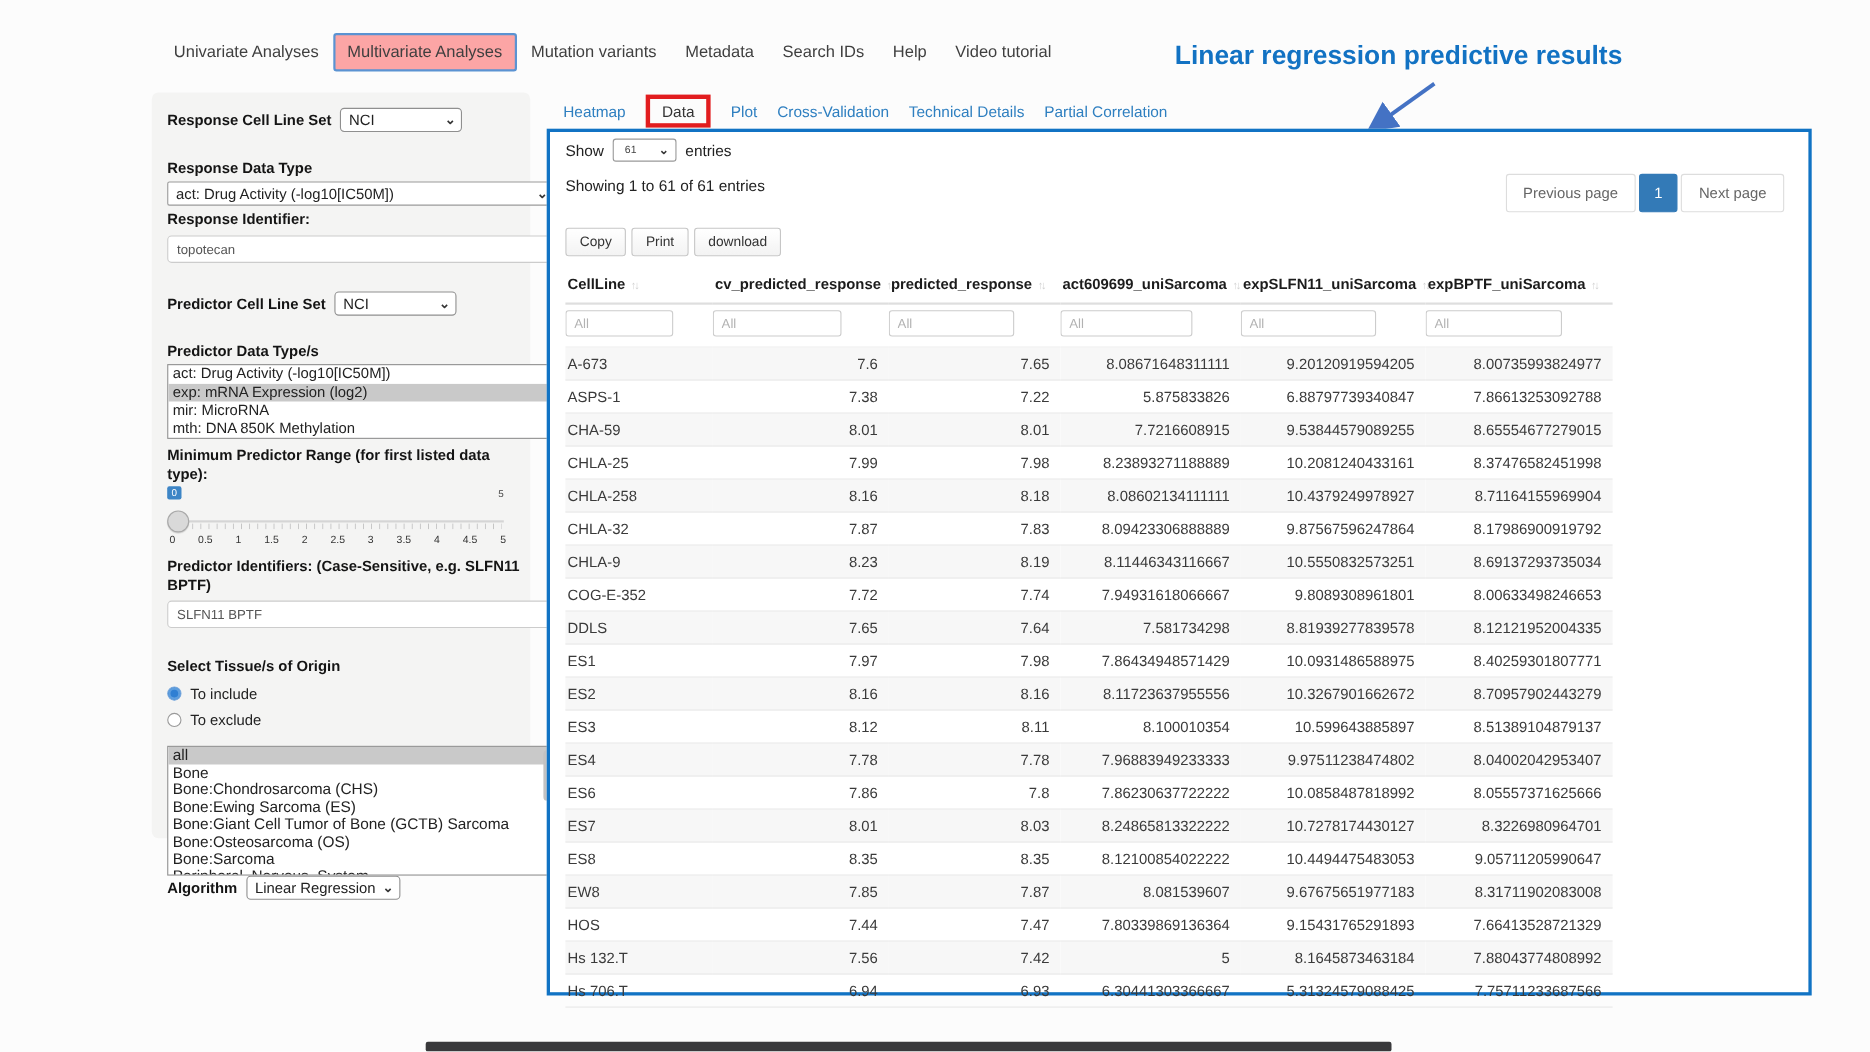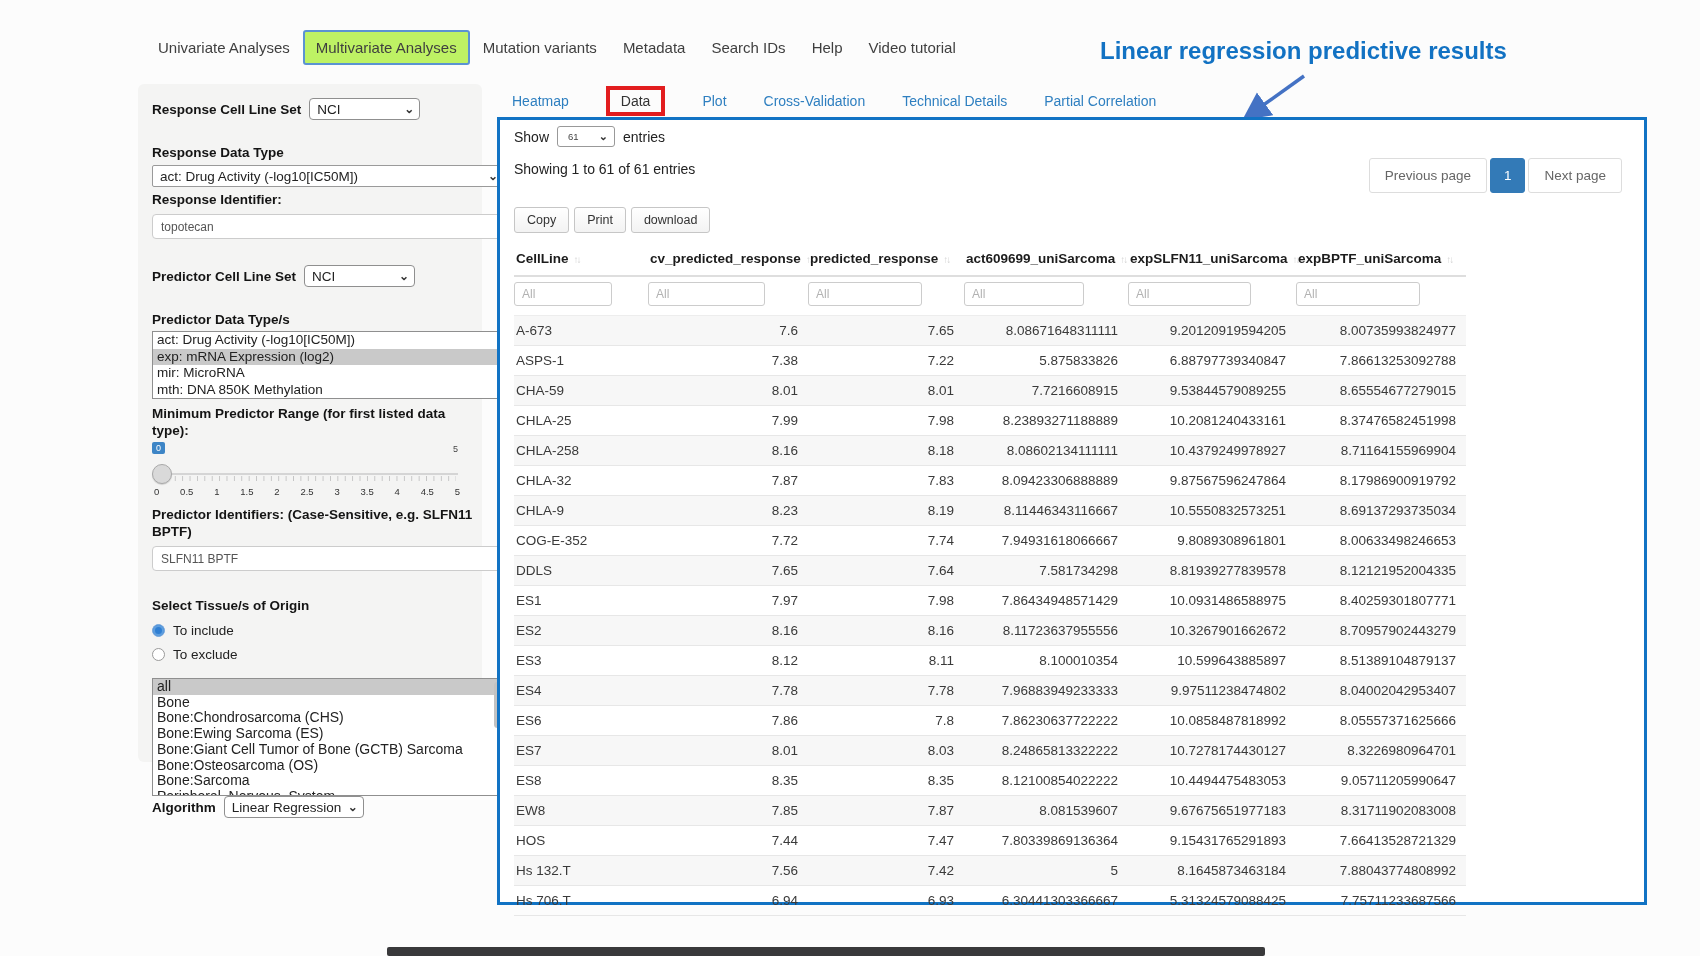--- a/index.html
+++ b/index.html
@@ -14,7 +14,7 @@
   
   .topnav { position:absolute; left:145px; top:30px; display:flex; align-items:center; font-size:15px; color:#3f3f3f; }
   .nav-item { padding:9px 13px; white-space:nowrap; cursor:pointer; }
-  .nav-item.active { background:#bef264; border:2px solid #5b93d2; border-radius:3px; padding:7px 11px; }
+  .nav-item.active { background:#fca5a5; border:2px solid #5b93d2; border-radius:3px; padding:7px 11px; }
   
   .headline { position:absolute; left:1068px; top:37px; font-size:24px; font-weight:bold; color:#1272c3; white-space:nowrap;margin-left:32px; }
   .arrow-wrap { position:absolute; left:1230px; top:70px; width:90px; height:58px; }

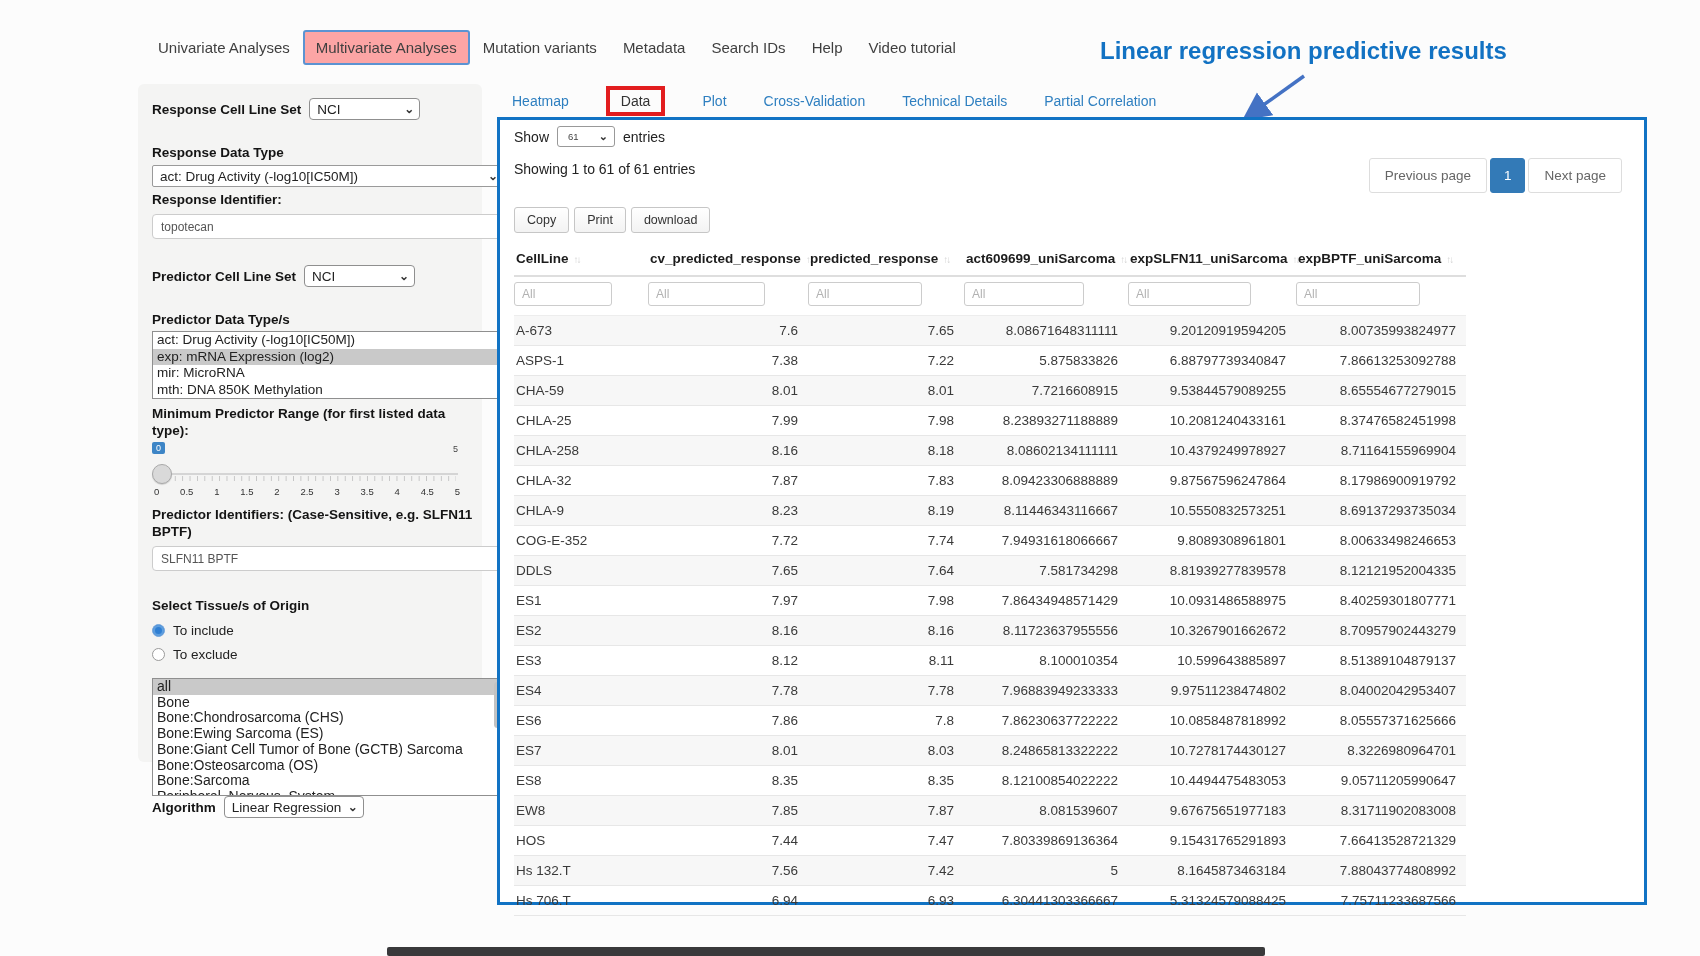--- a/index.html
+++ b/index.html
@@ -16,7 +16,7 @@
   .nav-item { padding:9px 13px; white-space:nowrap; cursor:pointer; }
   .nav-item.active { background:#fca5a5; border:2px solid #5b93d2; border-radius:3px; padding:7px 11px; }
   
-  .headline { position:absolute; left:1068px; top:37px; font-size:24px; font-weight:bold; color:#1272c3; white-space:nowrap;margin-left:32px; }
+  .headline { position:absolute; left:1068px; top:37px; font-size:24px; font-weight:bold; color:#1272c3; white-space:nowrap; }
   .arrow-wrap { position:absolute; left:1230px; top:70px; width:90px; height:58px; }
   
   .sidebar { position:absolute; left:138px; top:84px; width:344px; height:678px; background:#f4f4f3; border-radius:6px; padding:14px 0 0 14px; font-size:13.5px; }

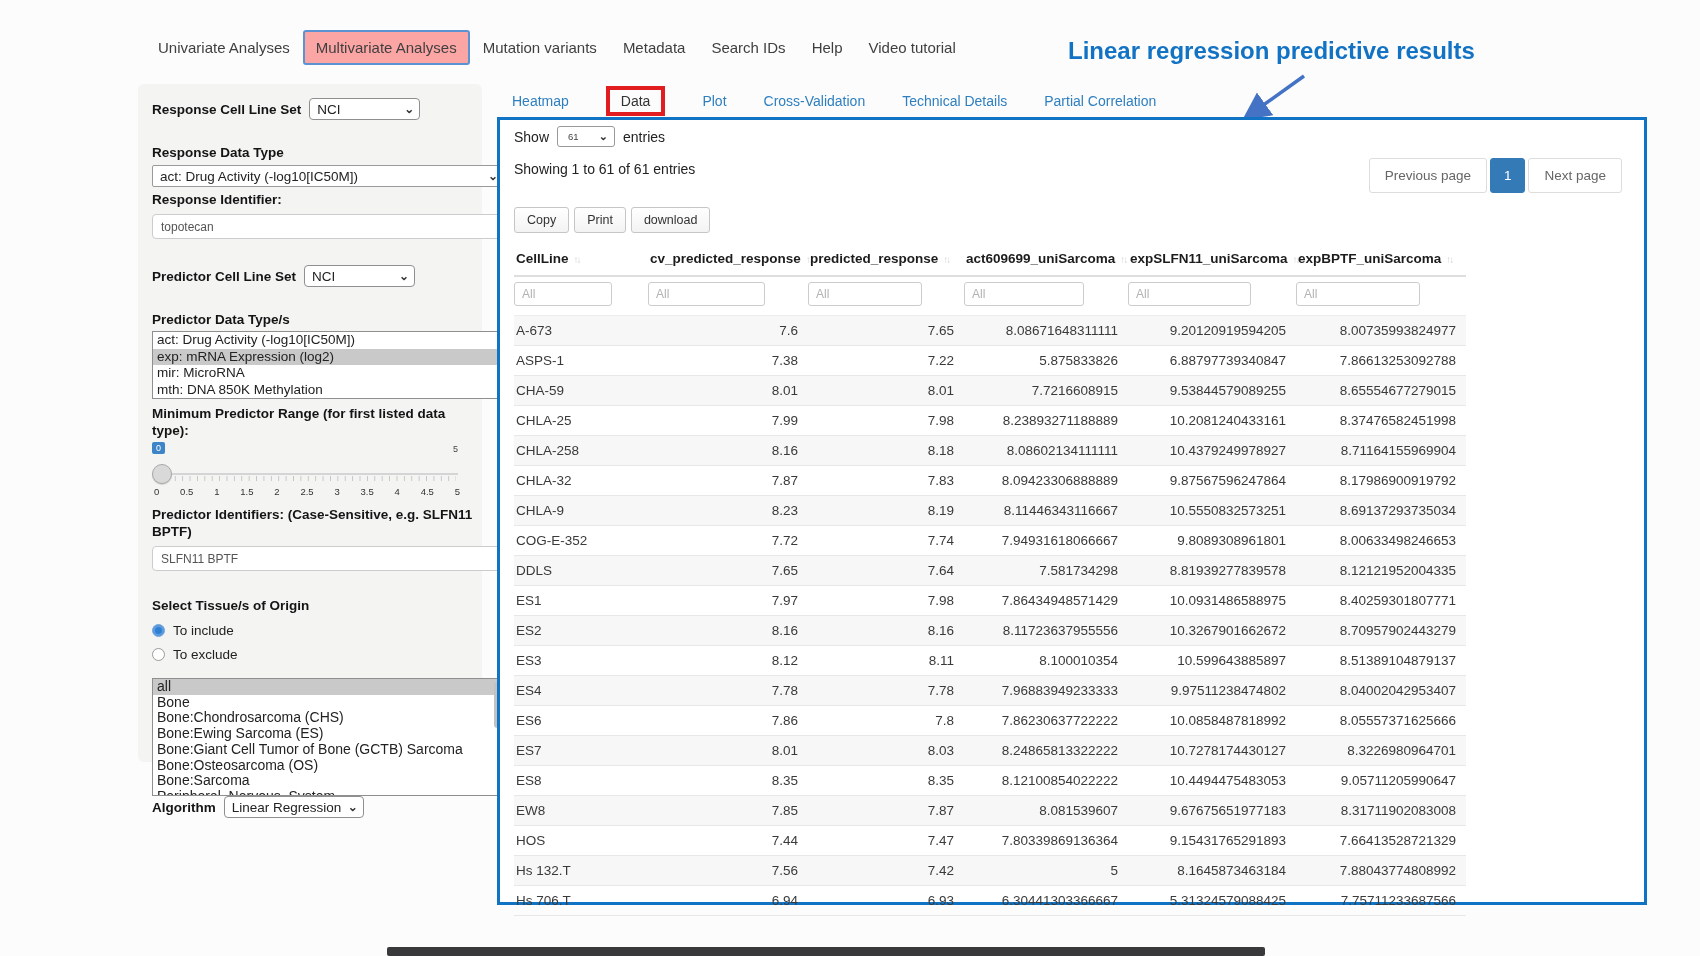--- a/index.html
+++ b/index.html
@@ -49,7 +49,7 @@
   .radio { width:13px; height:13px; border-radius:50%; border:1px solid #9a9a9a; background:#fff; }
   .radio.on { border:1px solid #77a7dc; background:#2f7fd3; box-shadow:inset 0 0 0 2px #5e9ede; }
   
-  .rtabs { position:absolute; left:512px; top:86px; display:flex; align-items:center; gap:37px; font-size:14px; color:#2e7fc0; }
+  .rtabs { position:absolute; left:512px; top:86px; display:flex; align-items:center; gap:18px; font-size:14px; color:#2e7fc0; }
   .tab { cursor:pointer; white-space:nowrap; }
   .tab.active-data { color:#333; border:4px solid #e21d1f; padding:3px 11px;text-align:center; }
   

